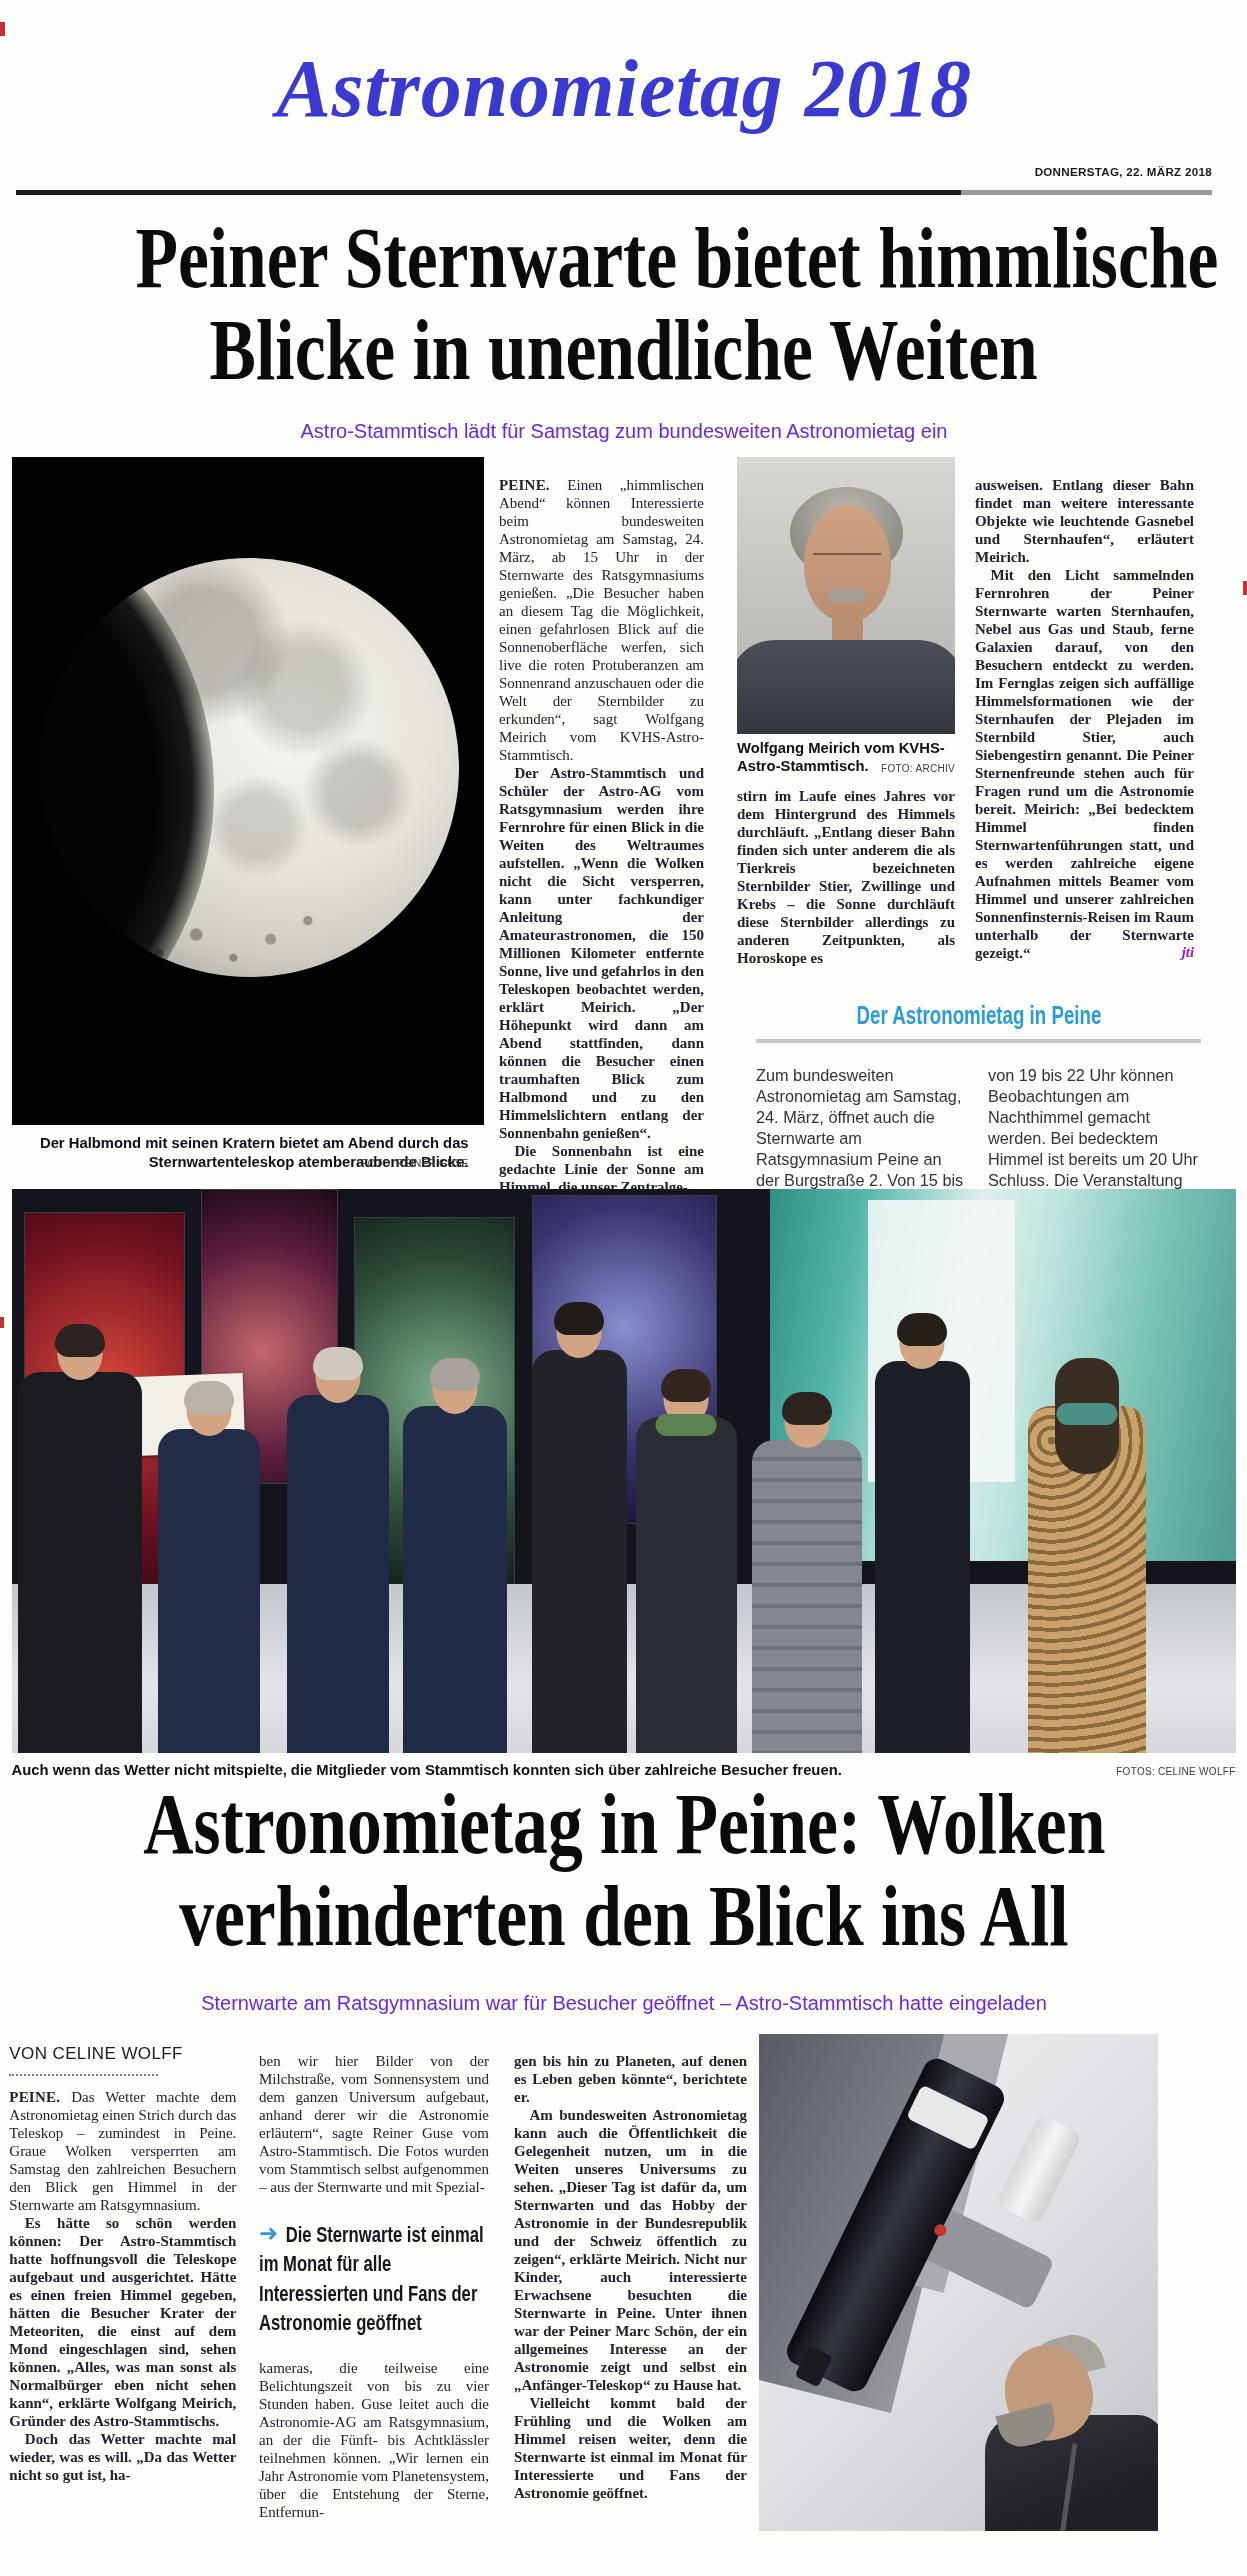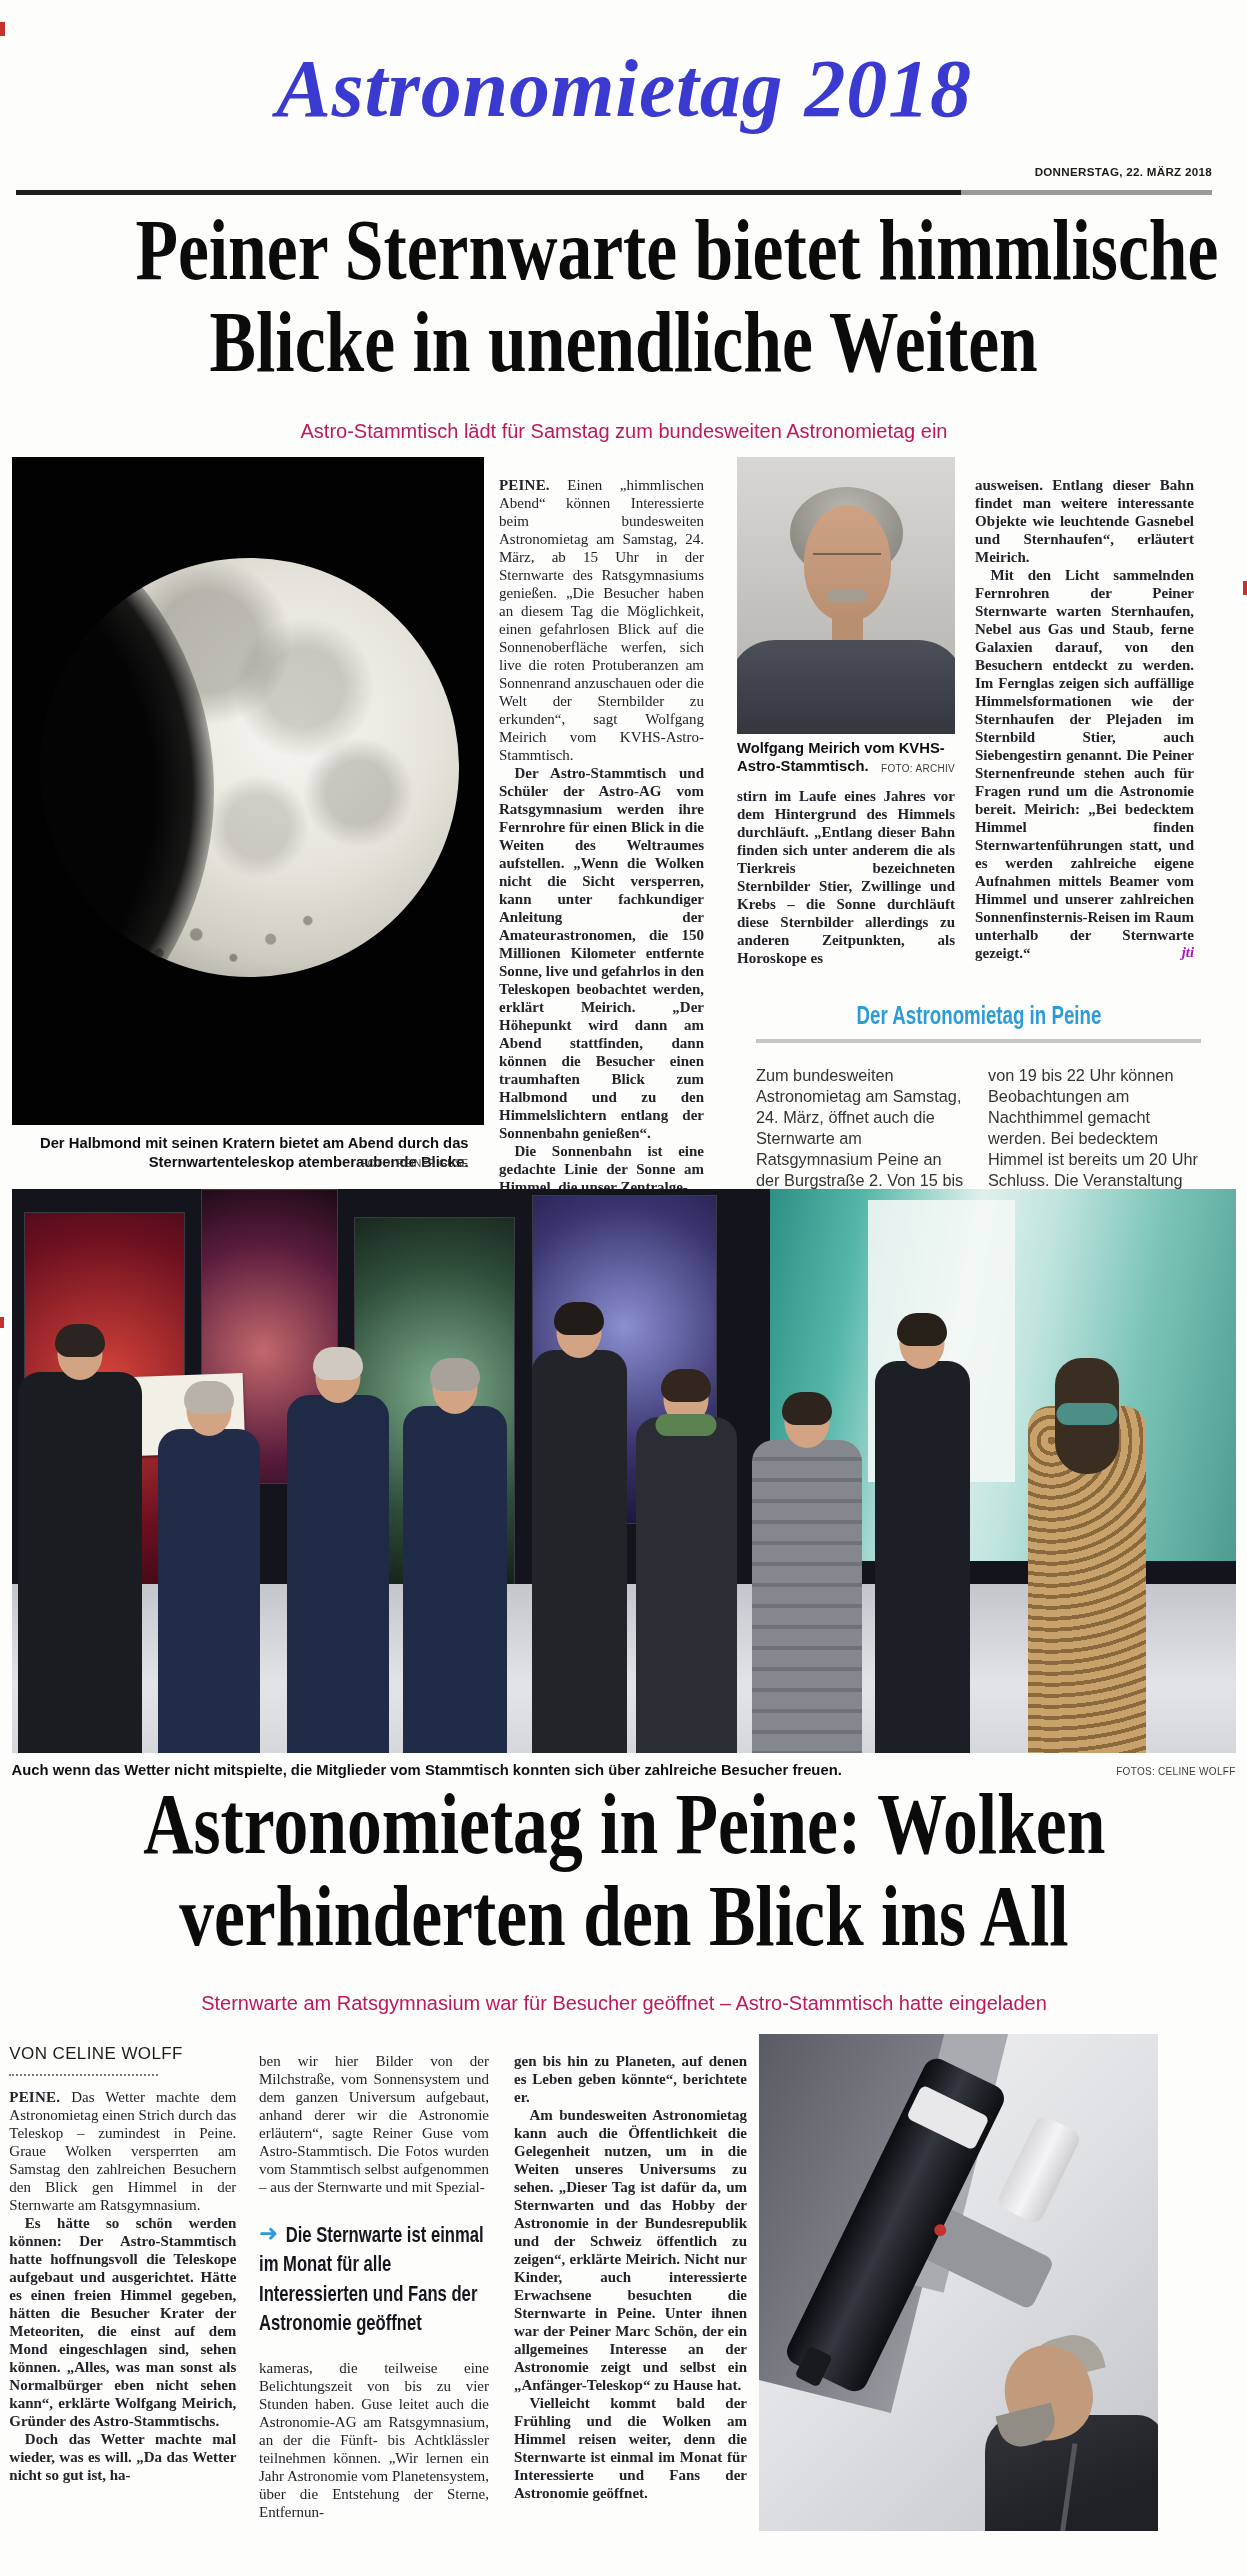--- a/index.html
+++ b/index.html
@@ -25,7 +25,7 @@
             font-family:"Liberation Serif",serif;font-weight:700;}
   .hl-line{display:block;line-height:92px;font-size:87px;}
   .hl-scale{display:inline-block;transform:scaleX(.8);transform-origin:center;white-space:nowrap;}
-  .a1-headline{top:204px;}
+  .a1-headline{top:212px;}
   .a2-headline{top:1778px;}
   .subhead{position:absolute;left:0;width:100%;text-align:center;
            font:400 20px "Liberation Sans",sans-serif;color:#be185d;}

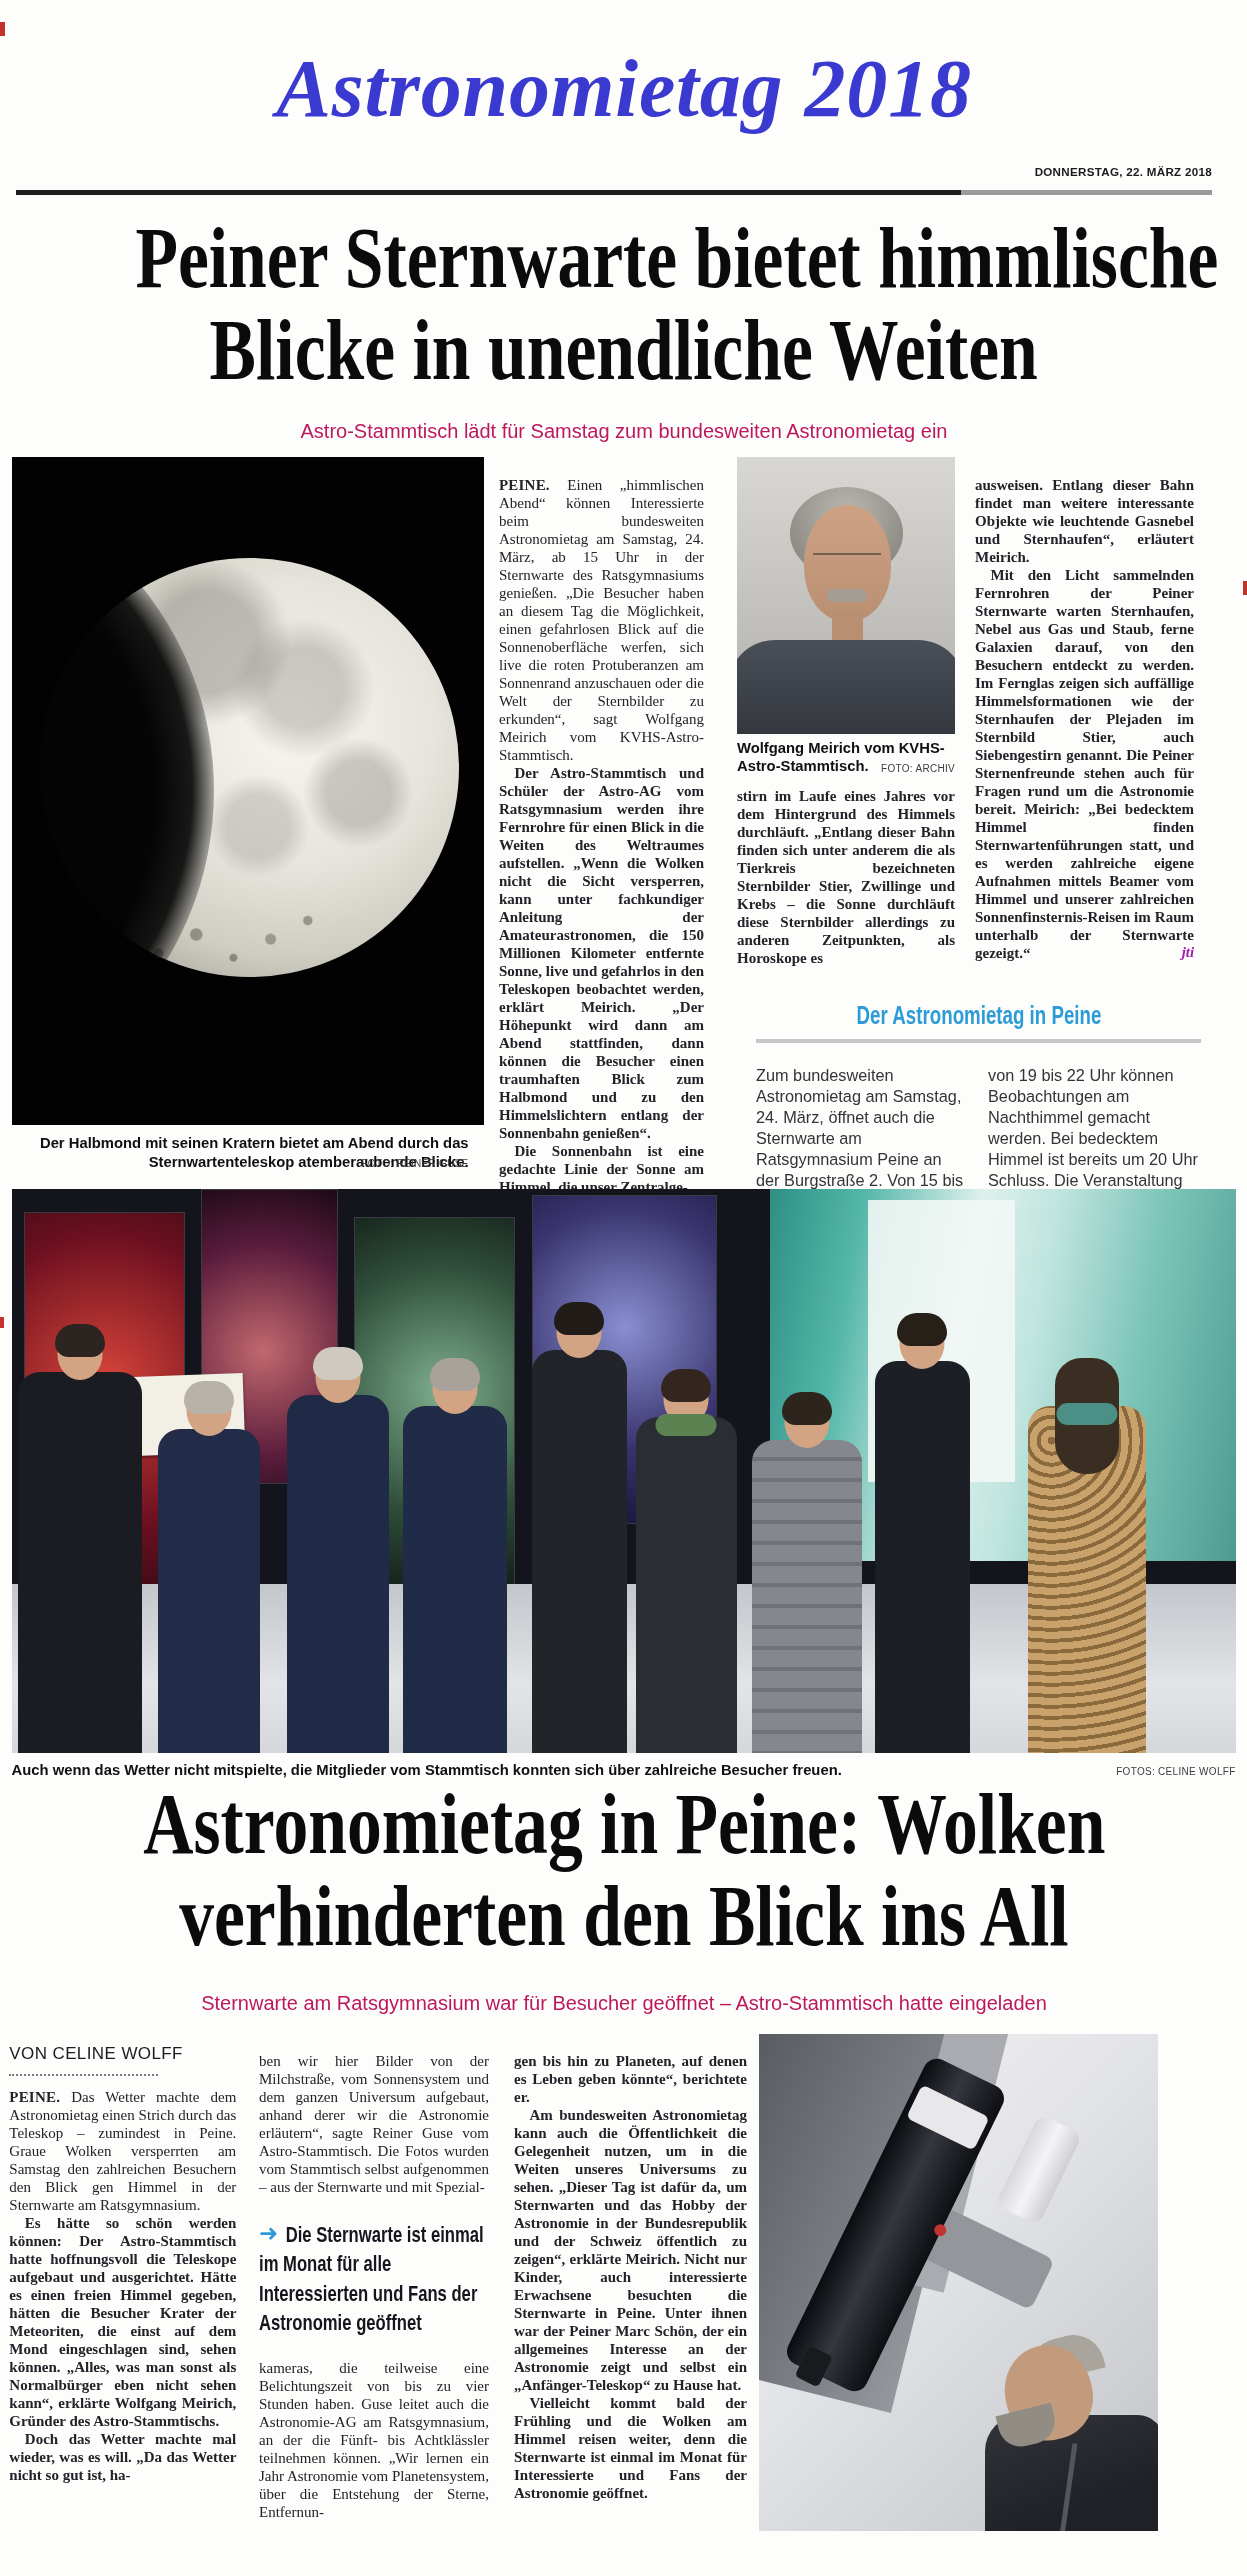--- a/index.html
+++ b/index.html
@@ -28,7 +28,7 @@
   .a1-headline{top:212px;}
   .a2-headline{top:1778px;}
   .subhead{position:absolute;left:0;width:100%;text-align:center;
-           font:400 20px "Liberation Sans",sans-serif;color:#be185d;}
+           font:400 20px "Liberation Sans",sans-serif;color:#6d28d9;}
   .a1-subhead{top:420px;}
   .a2-subhead{top:1992px;}
 

